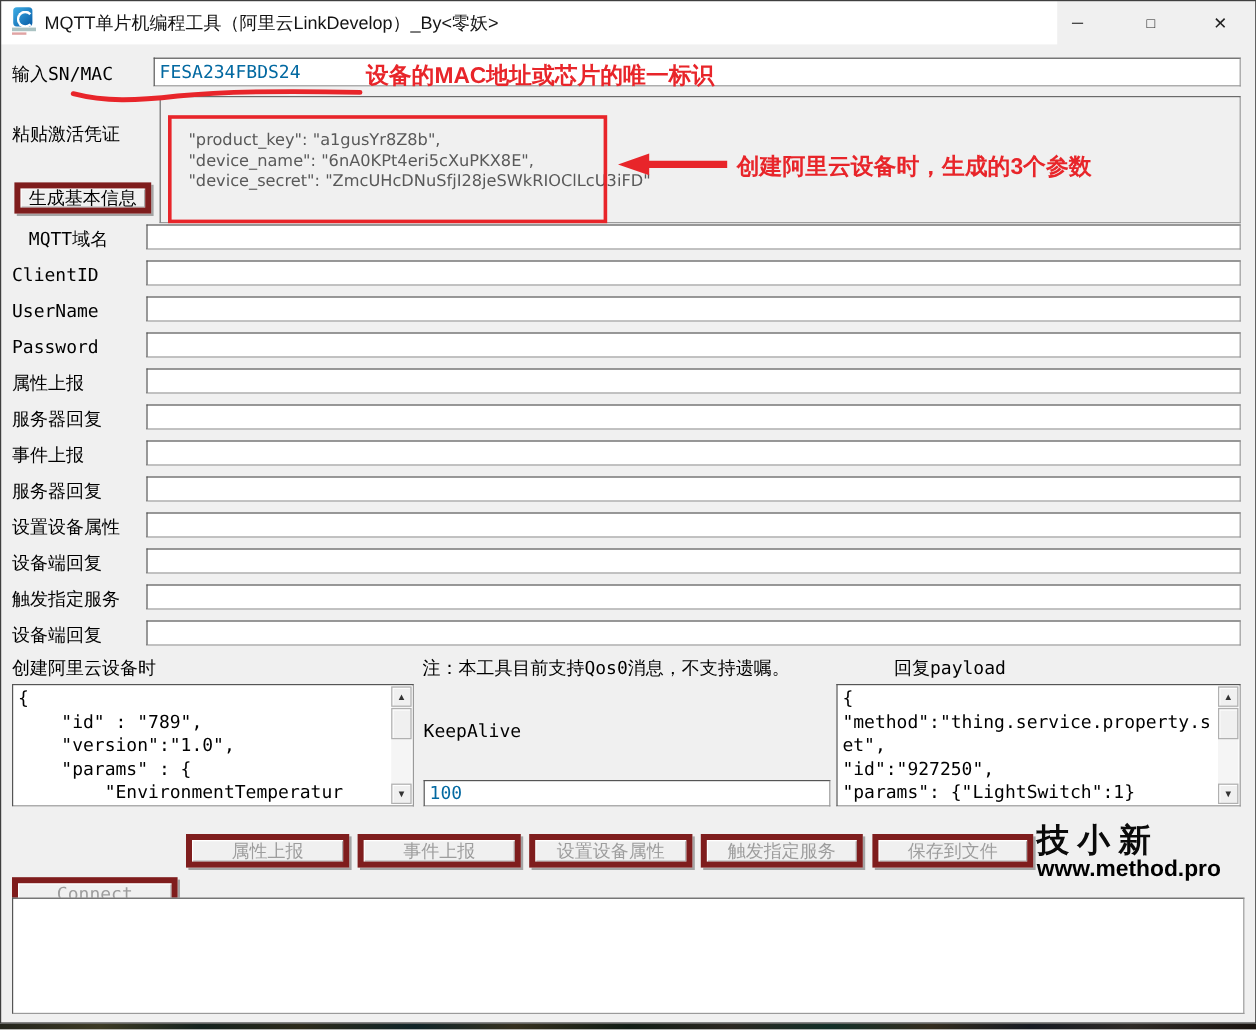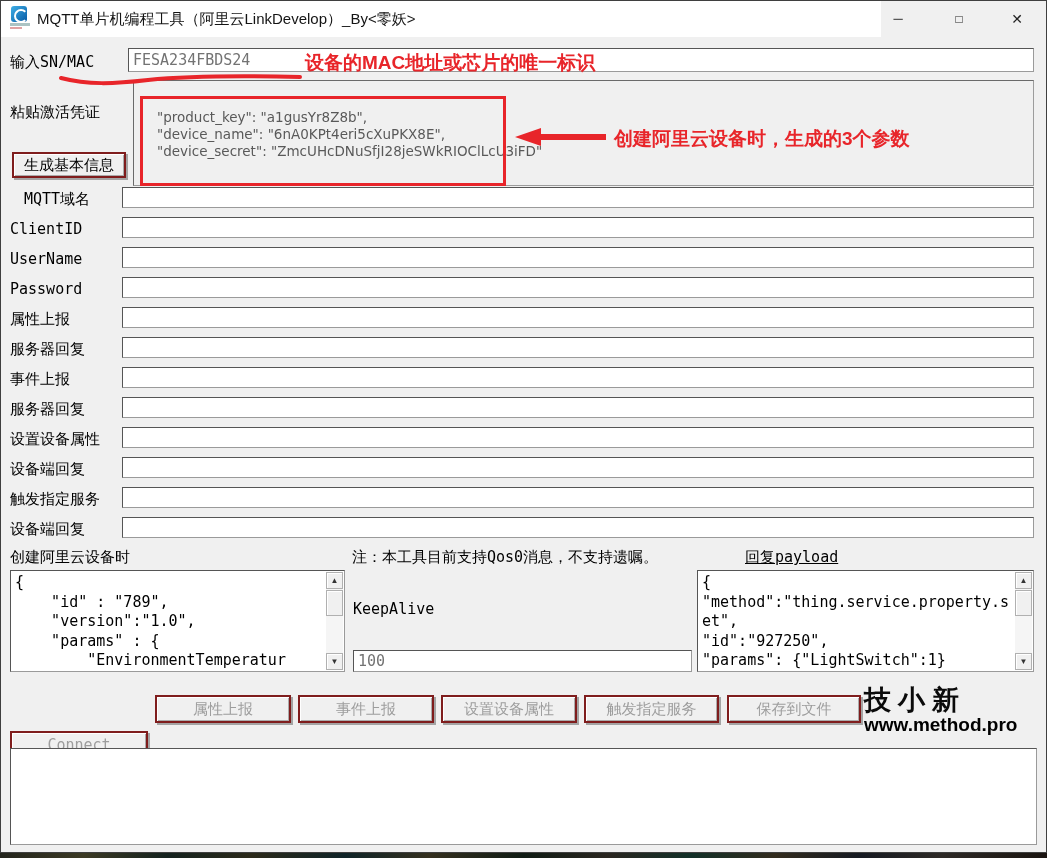--- a/index.html
+++ b/index.html
@@ -24,7 +24,7 @@
   
   .lbl{position:absolute;font-family:"DejaVu Sans Mono","Liberation Mono",monospace;font-size:15px;color:#000;white-space:nowrap;}
   .sunken{background:#fff;border:1px solid;border-color:#555 #9a9a9a #9a9a9a #555;box-sizing:border-box;}
-  input.sunken{font-family:"DejaVu Sans Mono","Liberation Mono",monospace;font-size:15px;padding:0 4px;outline:none;color:#737373;}
+  input.sunken{font-family:"DejaVu Sans Mono","Liberation Mono",monospace;font-size:15px;padding:0 4px;outline:none;color:#0369a1;}
   .panel{position:absolute;background:#f0f0f0;border:1px solid;border-color:#6a6a6a #9c9c9c #9c9c9c #6a6a6a;box-sizing:border-box;}
 
   .btn{position:absolute;background:#f0f0f0;border:2px solid #7f1d1d;box-sizing:border-box;

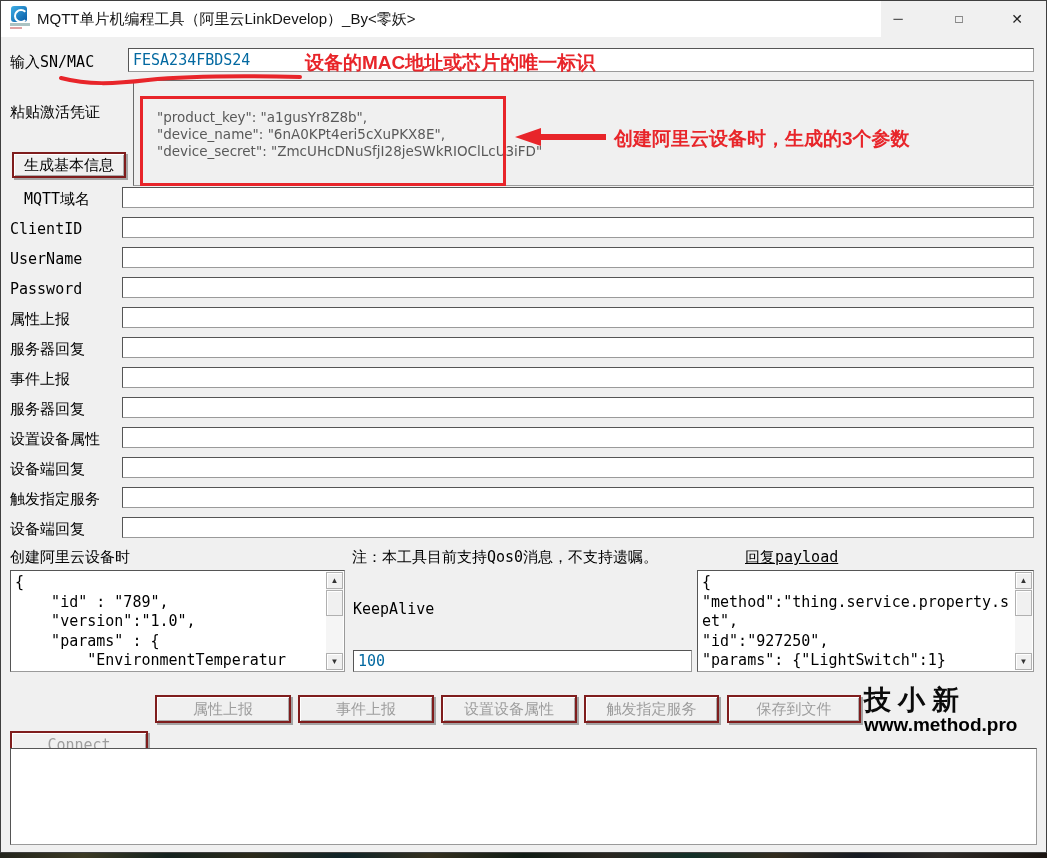--- a/index.html
+++ b/index.html
@@ -27,7 +27,7 @@
   input.sunken{font-family:"DejaVu Sans Mono","Liberation Mono",monospace;font-size:15px;padding:0 4px;outline:none;color:#0369a1;}
   .panel{position:absolute;background:#f0f0f0;border:1px solid;border-color:#6a6a6a #9c9c9c #9c9c9c #6a6a6a;box-sizing:border-box;}
 
-  .btn{position:absolute;background:#f0f0f0;border:2px solid #7f1d1d;box-sizing:border-box;
+  .btn{position:absolute;background:#f0f0f0;border:5px solid #7f1d1d;box-sizing:border-box;
        box-shadow:inset 1px 1px 0 #ffffff, inset -1px -1px 0 #ababab, 2px 2px 0 rgba(70,70,70,.45);
        font-family:"DejaVu Sans Mono","Liberation Mono",monospace;font-size:15px;
        display:flex;align-items:center;justify-content:center;cursor:default;}

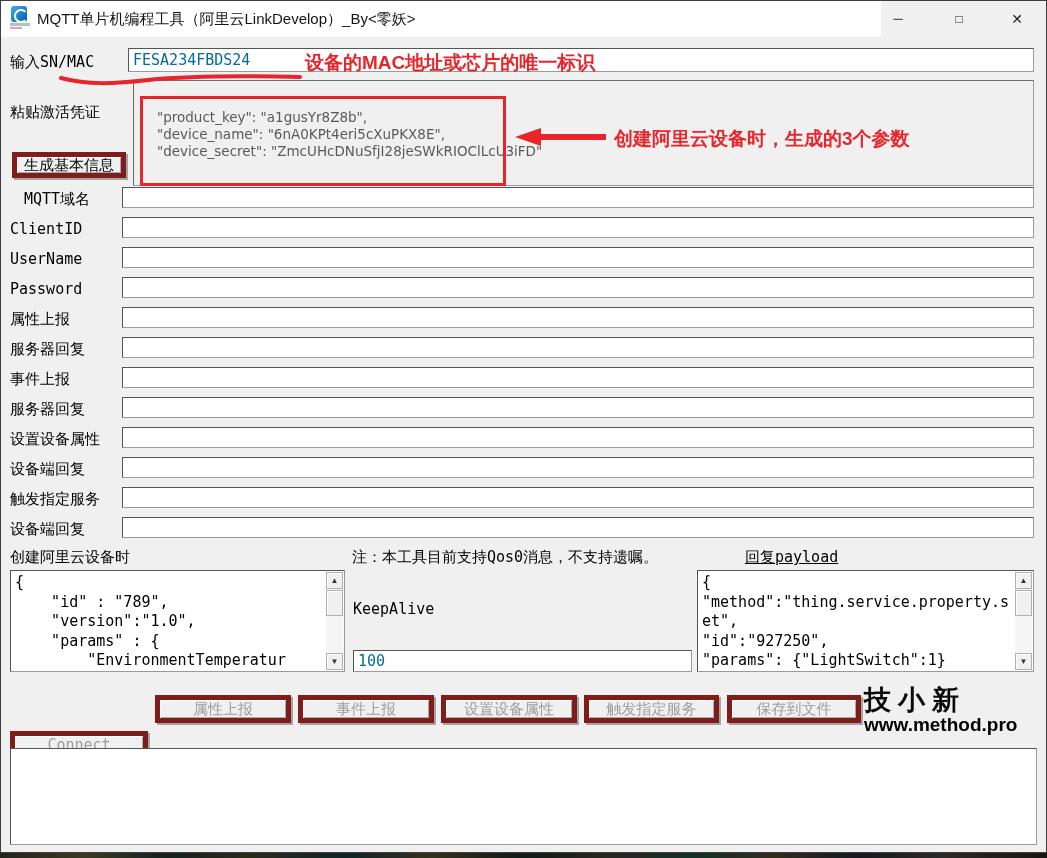--- a/index.html
+++ b/index.html
@@ -124,7 +124,7 @@
 
   <div class="lbl" style="left:10px;top:548px;">创建阿里云设备时</div>
   <div class="lbl" style="left:352px;top:548px;">注：本工具目前支持Qos0消息，不支持遗嘱。</div>
-  <div class="lbl" style="left:745px;top:548px;text-decoration:underline;">回复payload</div>
+  <div class="lbl" style="left:745px;top:548px;">回复payload</div>
 
   <div class="payload-box" style="left:10px;top:570px;width:335px;height:102px;">
     <div class="payload-text" style="white-space:pre;">{

